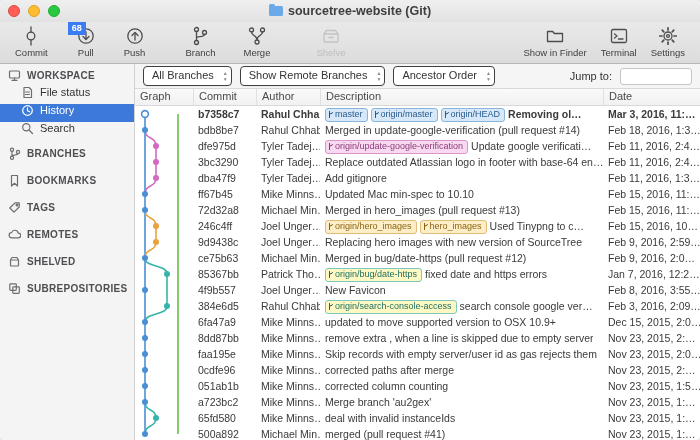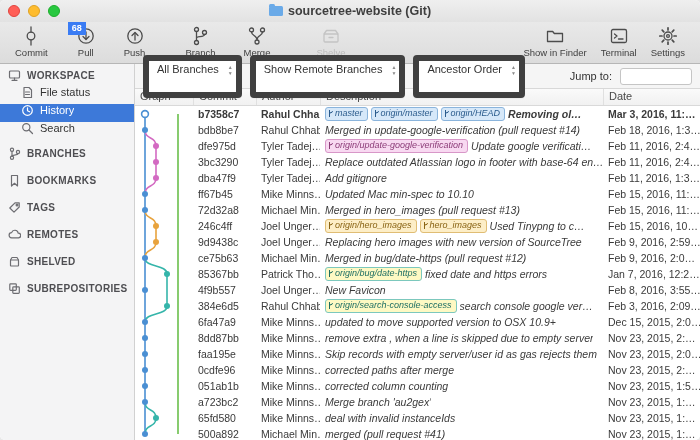--- a/index.html
+++ b/index.html
@@ -46,7 +46,7 @@
 
   
   .filterbar{height:24px;flex:none;background:#f5f5f5;border-bottom:1px solid #d8d8d8;display:flex;align-items:center;padding:0 8px;gap:8px;font-size:11px;color:#333;}
-  .popup{background:#fff;border:6px solid #404040;border-radius:4px;height:18px;line-height:17px;padding:0 17px 13px 8px;position:relative;white-space:nowrap;box-shadow:0 1px 1px rgba(0,0,0,.04);}
+  .popup{background:#fff;border:1px solid #404040;border-radius:4px;height:18px;line-height:17px;padding:0 17px 0 8px;position:relative;white-space:nowrap;box-shadow:0 1px 1px rgba(0,0,0,.04);}
   .chev{position:absolute;right:3px;top:3px;display:flex;flex-direction:column;color:#8a8a8a;font-size:5px;line-height:6px;}
   .jump-label{margin-left:auto;}
   .jump-input{width:64px;height:15px;border:1px solid #c5c5c5;border-radius:3px;background:#fff;outline:none;font-size:11px;padding:0 3px;}

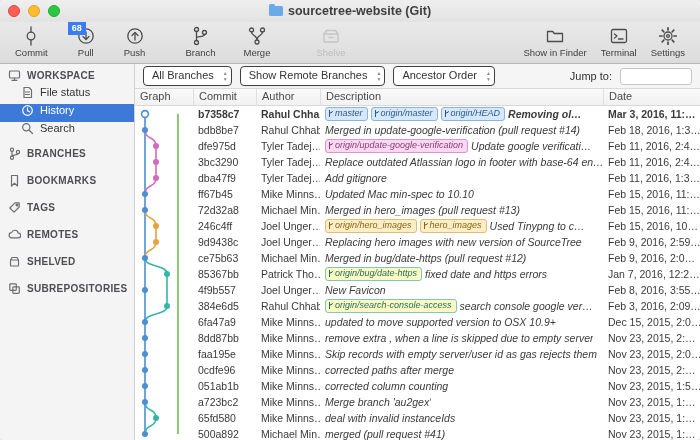--- a/index.html
+++ b/index.html
@@ -61,7 +61,7 @@
   .trow .td{white-space:nowrap;overflow:hidden;padding-left:5px;box-sizing:border-box;line-height:15px;}
   .trow .graph-td{padding:0;}
   .trow.bold{font-weight:700;}
-  .desc-td{display:flex;align-items:flex-start;font-style:italic;}
+  .desc-td{display:flex;align-items:flex-end;}
   .badge{display:inline-flex;align-items:center;flex:none;margin-right:3px;border-radius:3px;border:1px solid;font-size:9px;font-weight:400;height:12px;line-height:11px;padding:0 4px 0 2px;}
   .badge svg{margin-right:1px;}
   .badge-blue{background:#d6e8f9;border-color:#8ab4dc;color:#2a5b8c;}

